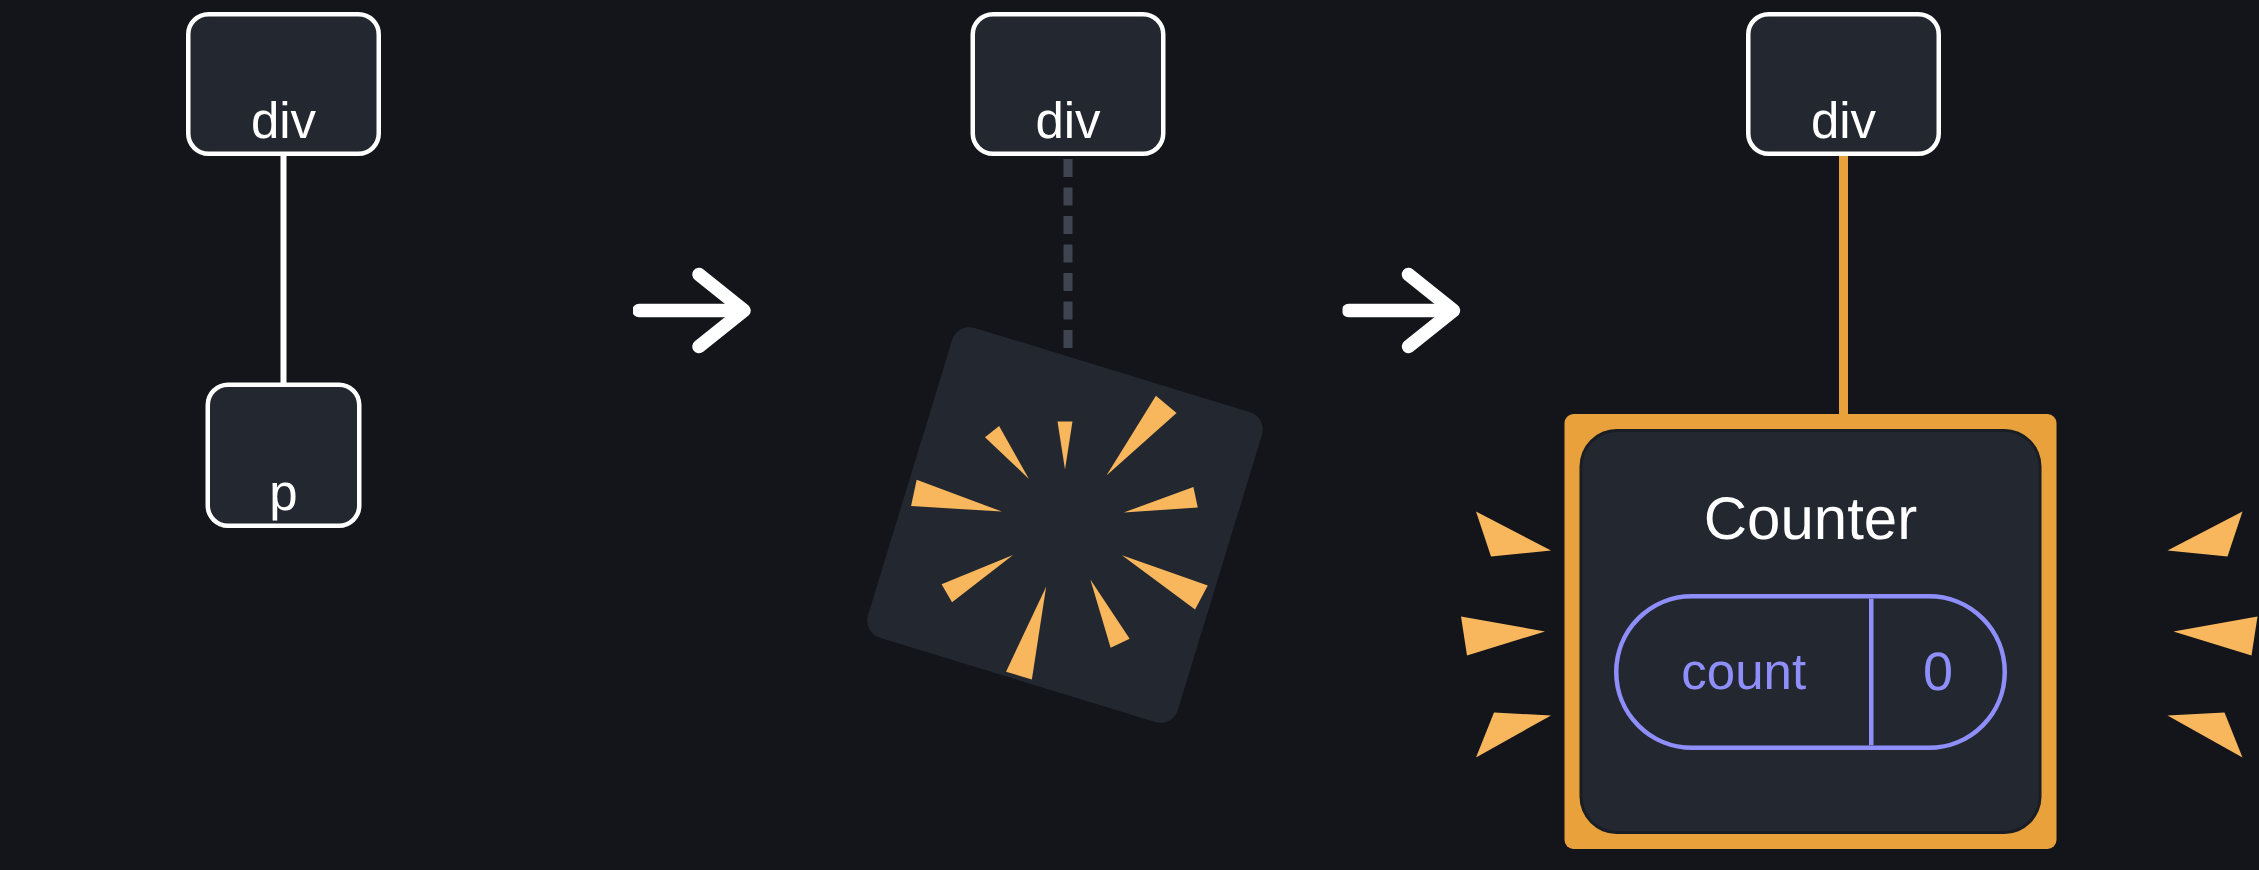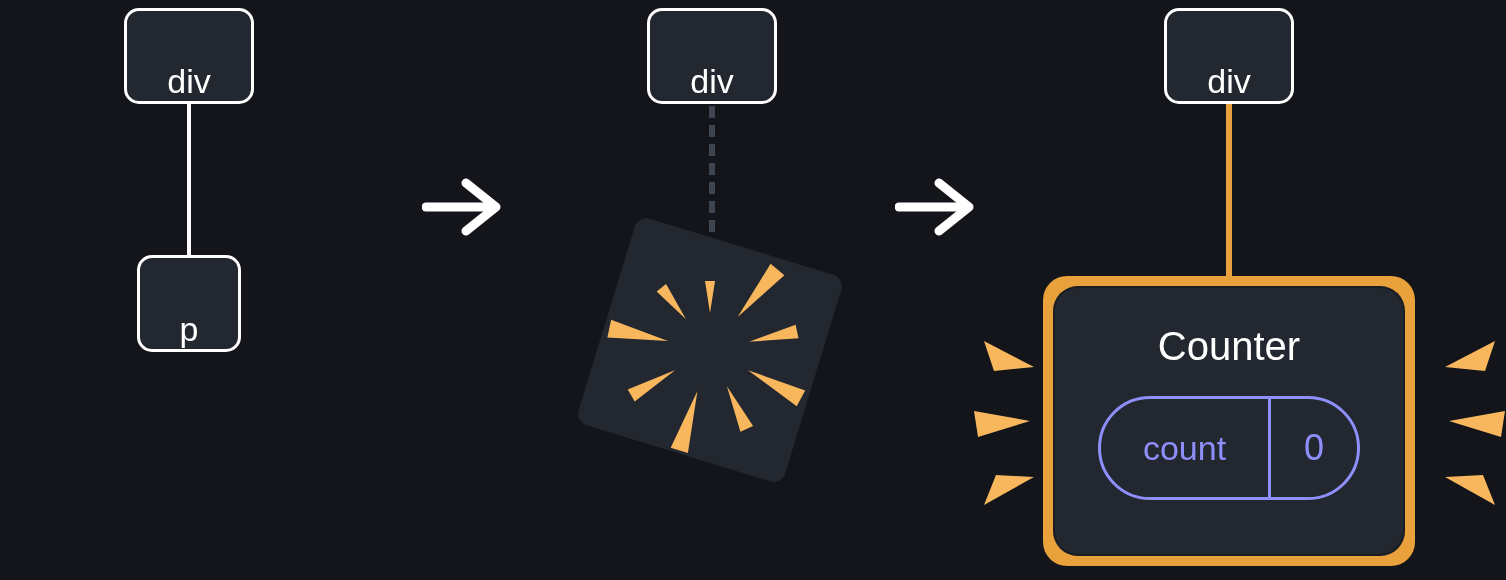--- a/index.html
+++ b/index.html
@@ -71,11 +71,11 @@
     position: absolute;
     left: 1043px;
     top: 276px;
-    width: 372px;
+    width: 328px;
     height: 290px;
     box-sizing: border-box;
     background: var(--orange);
-    border-radius: 24px;
+    border-radius: 6px;
     padding: 10px;
     z-index: 2;
   }

